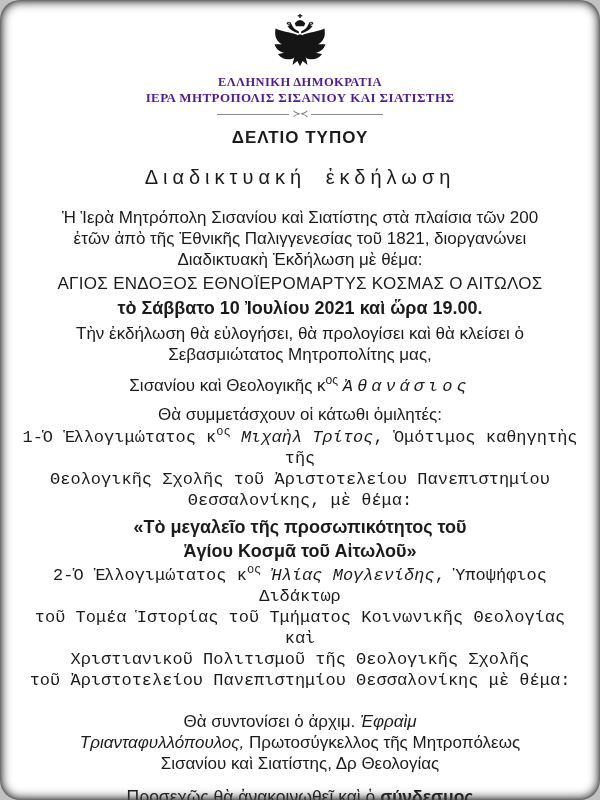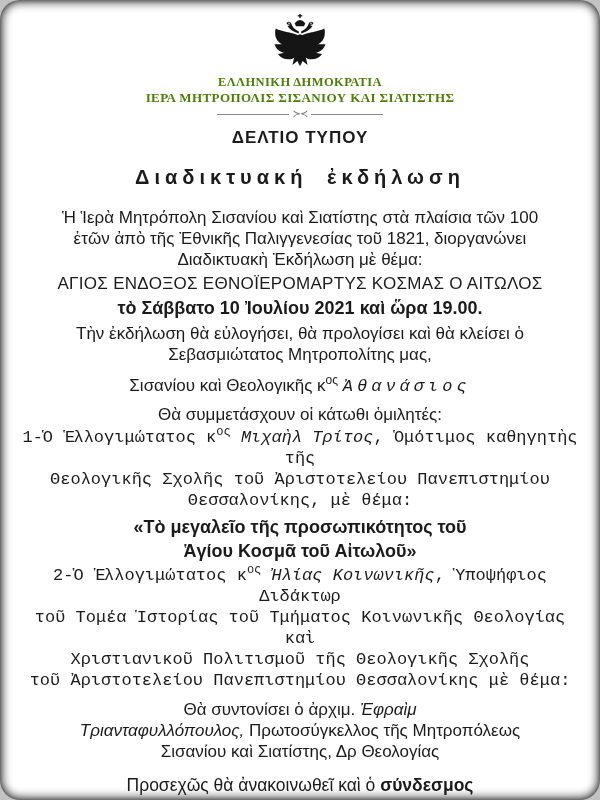--- a/index.html
+++ b/index.html
@@ -26,7 +26,7 @@
   .emblem{height:58px;display:flex;justify-content:center;align-items:flex-start;margin-bottom:3px;}
   .gov-line{
     font-family:"Liberation Serif","DejaVu Serif",serif;
-    font-weight:700;color:#4d7c0f;
+    font-weight:700;color:#4c1d95;
     font-size:12.5px;line-height:15px;letter-spacing:0.4px;
   }
   .gov-line2{font-size:13px;}

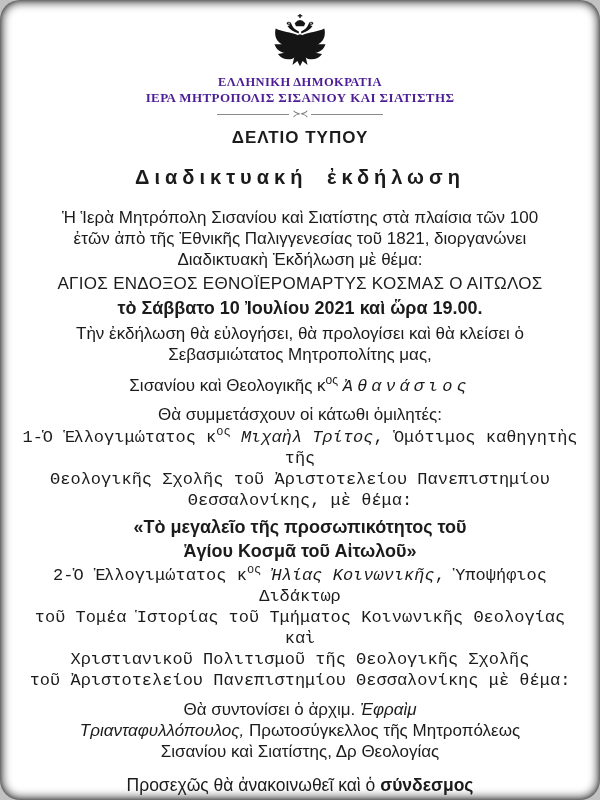--- a/index.html
+++ b/index.html
@@ -34,7 +34,7 @@
   .divider .rule{width:72px;height:1px;background:#8a8a8a;}
   .divider .orn{color:#777;font-size:10px;line-height:10px;padding:0 4px;letter-spacing:-1px;font-family:"DejaVu Sans",sans-serif;}
   .press{font-size:17px;font-weight:700;letter-spacing:1px;margin-top:8px;line-height:20px;}
-  .doc-title{font-size:20px;font-weight:700;letter-spacing:5px;word-spacing:9px;margin-top:17px;line-height:25px;}
+  .doc-title{font-size:20px;font-weight:400;letter-spacing:5px;word-spacing:9px;margin-top:17px;line-height:25px;}
   .bodytext{margin-top:17px;font-size:17px;line-height:21px;}
   .p{white-space:pre-line;margin:0 auto;max-width:560px;}
   .caps{margin-top:3px;letter-spacing:0.3px;}

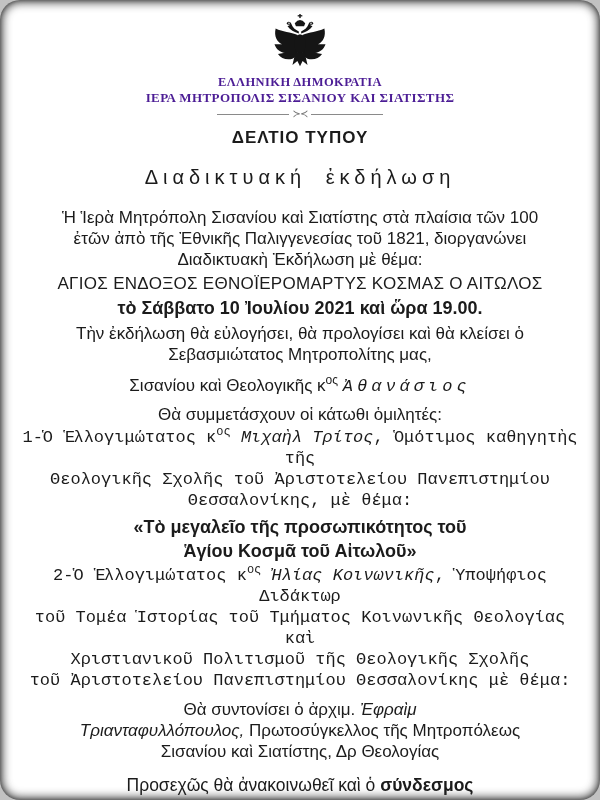--- a/index.html
+++ b/index.html
@@ -93,7 +93,7 @@
 
     <div class="bodytext">
 
-      <div class="p">Ἡ Ἱερὰ Μητρόπολη Σισανίου καὶ Σιατίστης στὰ πλαίσια τῶν 100
+      <div class="p">Ἡ Ἱερὰ Μητρόπολη Σισανίου καὶ Σιατίστης στὰ πλαίσια τῶν 200
 ἐτῶν ἀπὸ τῆς Ἐθνικῆς Παλιγγενεσίας τοῦ 1821, διοργανώνει
 Διαδικτυακὴ Ἐκδήλωση μὲ θέμα:</div>
 

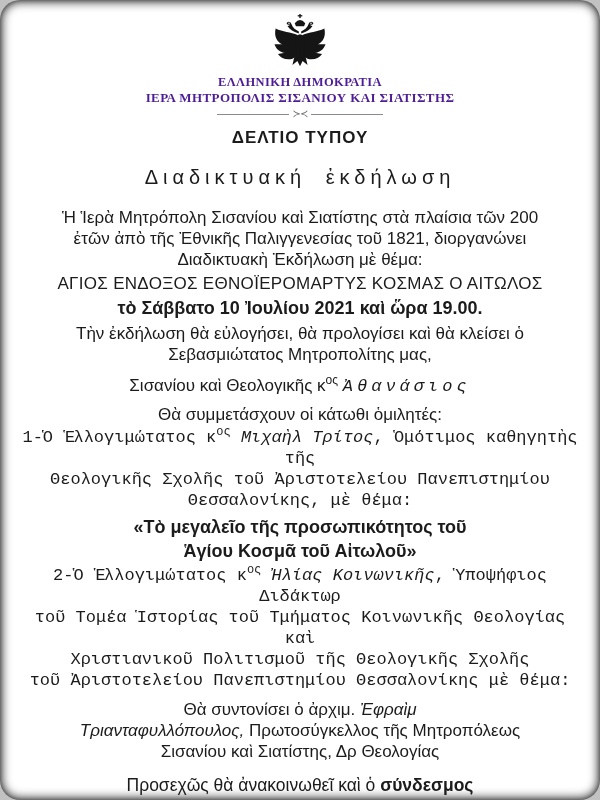--- a/index.html
+++ b/index.html
@@ -115,7 +115,7 @@
       <div class="p theme">«Τὸ μεγαλεῖο τῆς προσωπικότητος τοῦ
 Ἁγίου Κοσμᾶ τοῦ Αἰτωλοῦ»</div>
 
-      <div class="p speaker"><span>2-Ὁ Ἑλλογιμώτατος κ</span><sup class="sup">ος</sup> <span class="name">Ἠλίας Κοινωνικῆς</span><span>, Ὑποψήφιος Διδάκτωρ
+      <div class="p speaker"><span>2-Ὁ Ἑλλογιμώτατος κ</span><sup class="sup">ος</sup> <span class="name">Ἠλίας Μογλενίδης</span><span>, Ὑποψήφιος Διδάκτωρ
 τοῦ Τομέα Ἱστορίας τοῦ Τμήματος Κοινωνικῆς Θεολογίας καὶ
 Χριστιανικοῦ Πολιτισμοῦ τῆς Θεολογικῆς Σχολῆς
 τοῦ  Ἀριστοτελείου Πανεπιστημίου Θεσσαλονίκης μὲ θέμα:</span></div>

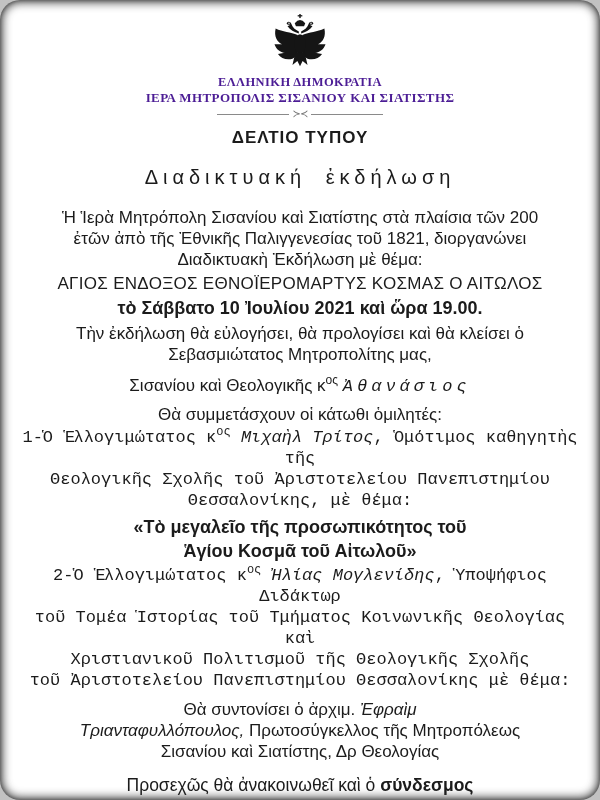--- a/index.html
+++ b/index.html
@@ -47,7 +47,7 @@
   .speaker{margin-top:2px;font-family:Liberation Mono, monospace;}
   .theme{font-weight:700;font-size:18px;line-height:24px;margin-top:4px;}
   .theme2{margin-top:29px;}
-  .coordinator{margin-top:8px;}
+  .coordinator{margin-top:20px;}
   .coordinator .name{font-style:italic;}
   .announce{margin-top:13px;font-size:17.5px;}
   .announce .b{font-weight:700;}

